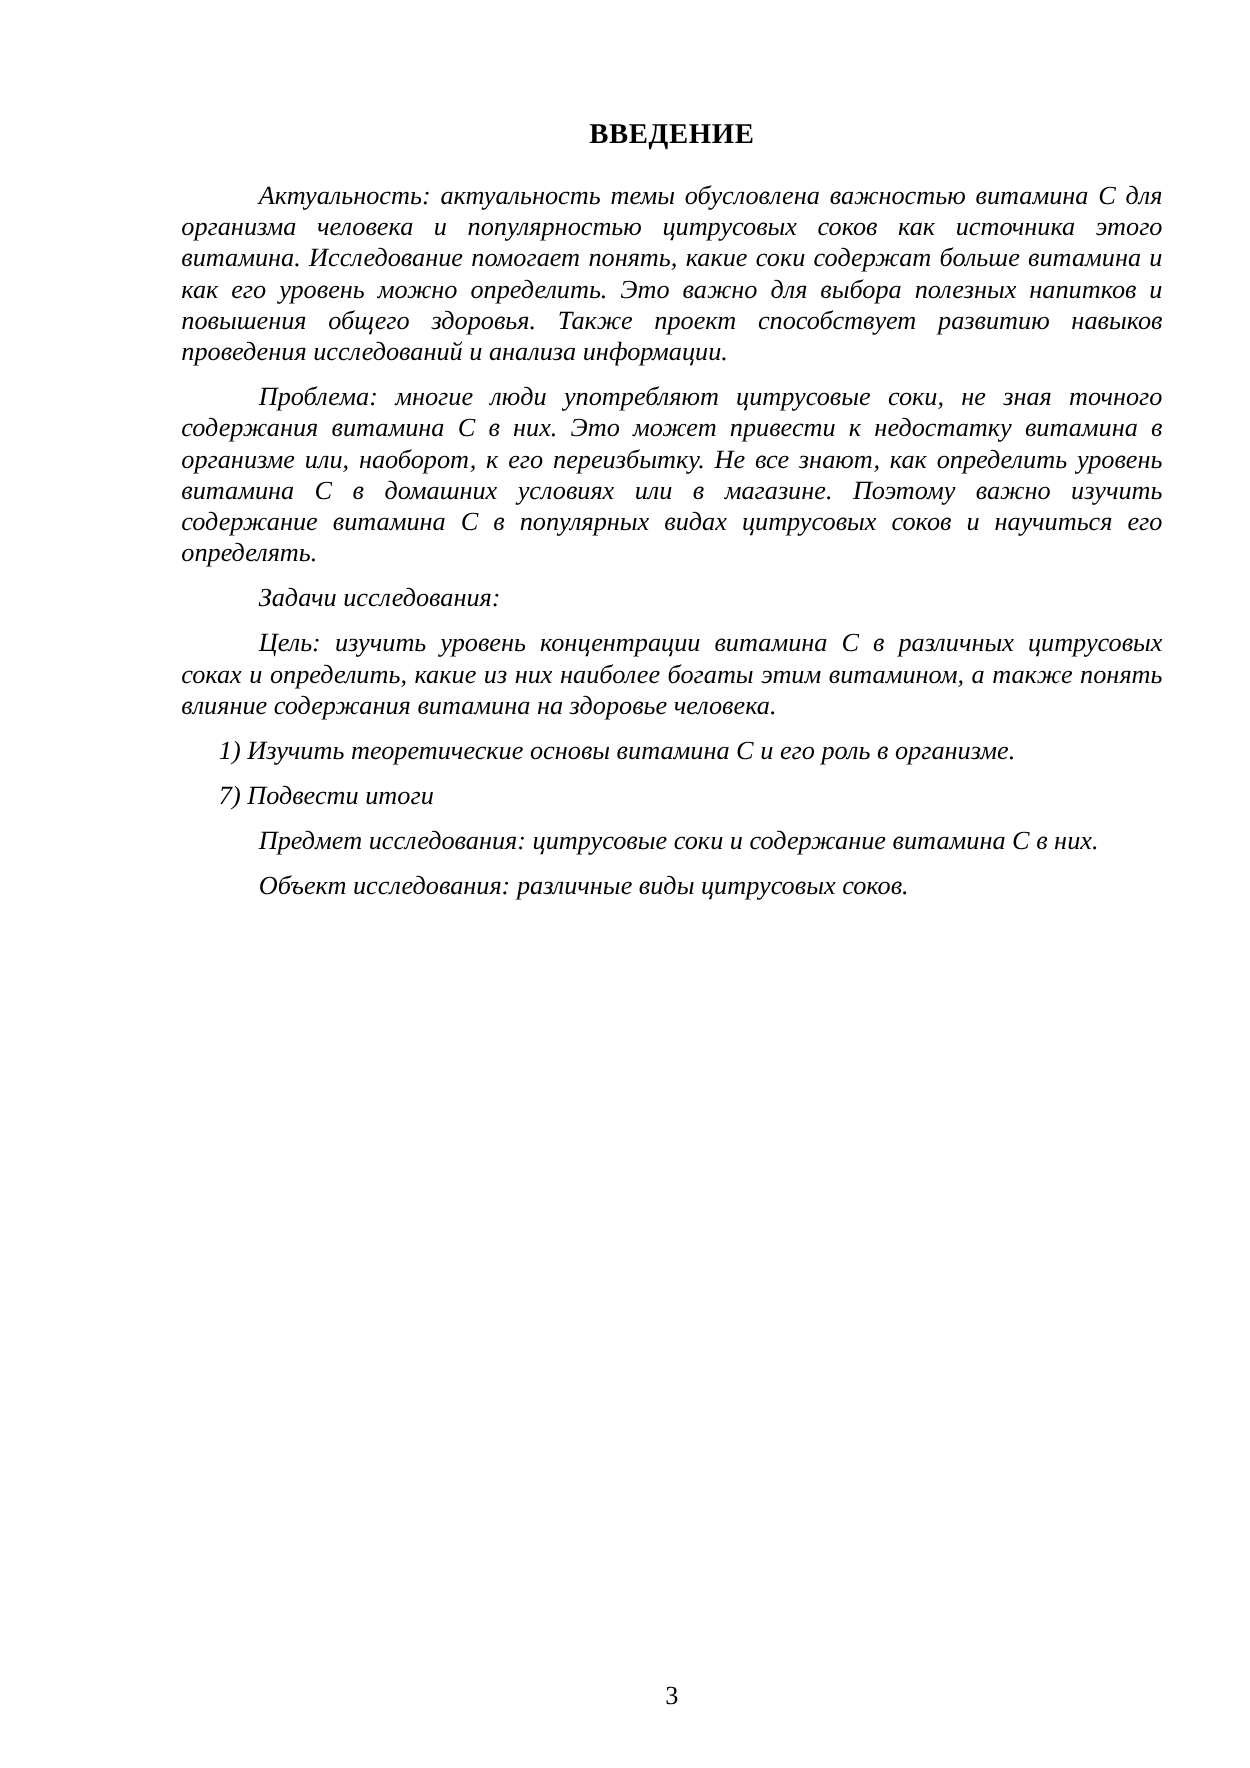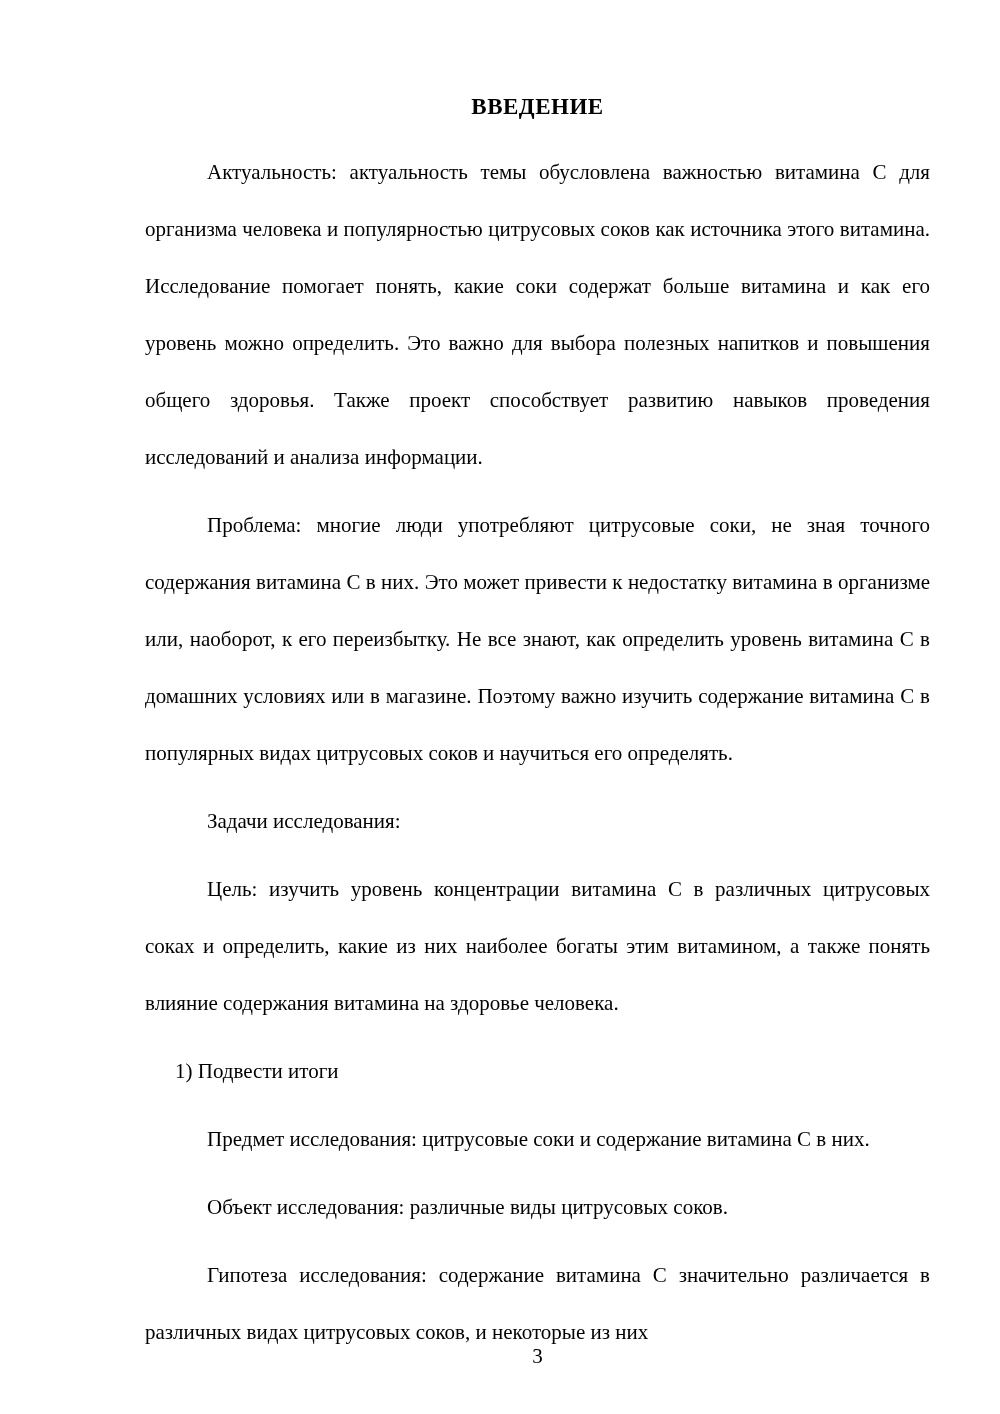--- a/index.html
+++ b/index.html
@@ -29,8 +29,9 @@
   }
   .page p {
     margin: 0 0 11px 0;
-    line-height: 57px;
+    line-height: 25px;
     text-align: justify;
+    font-style: italic;
   }
   .para {
     text-indent: 62px;

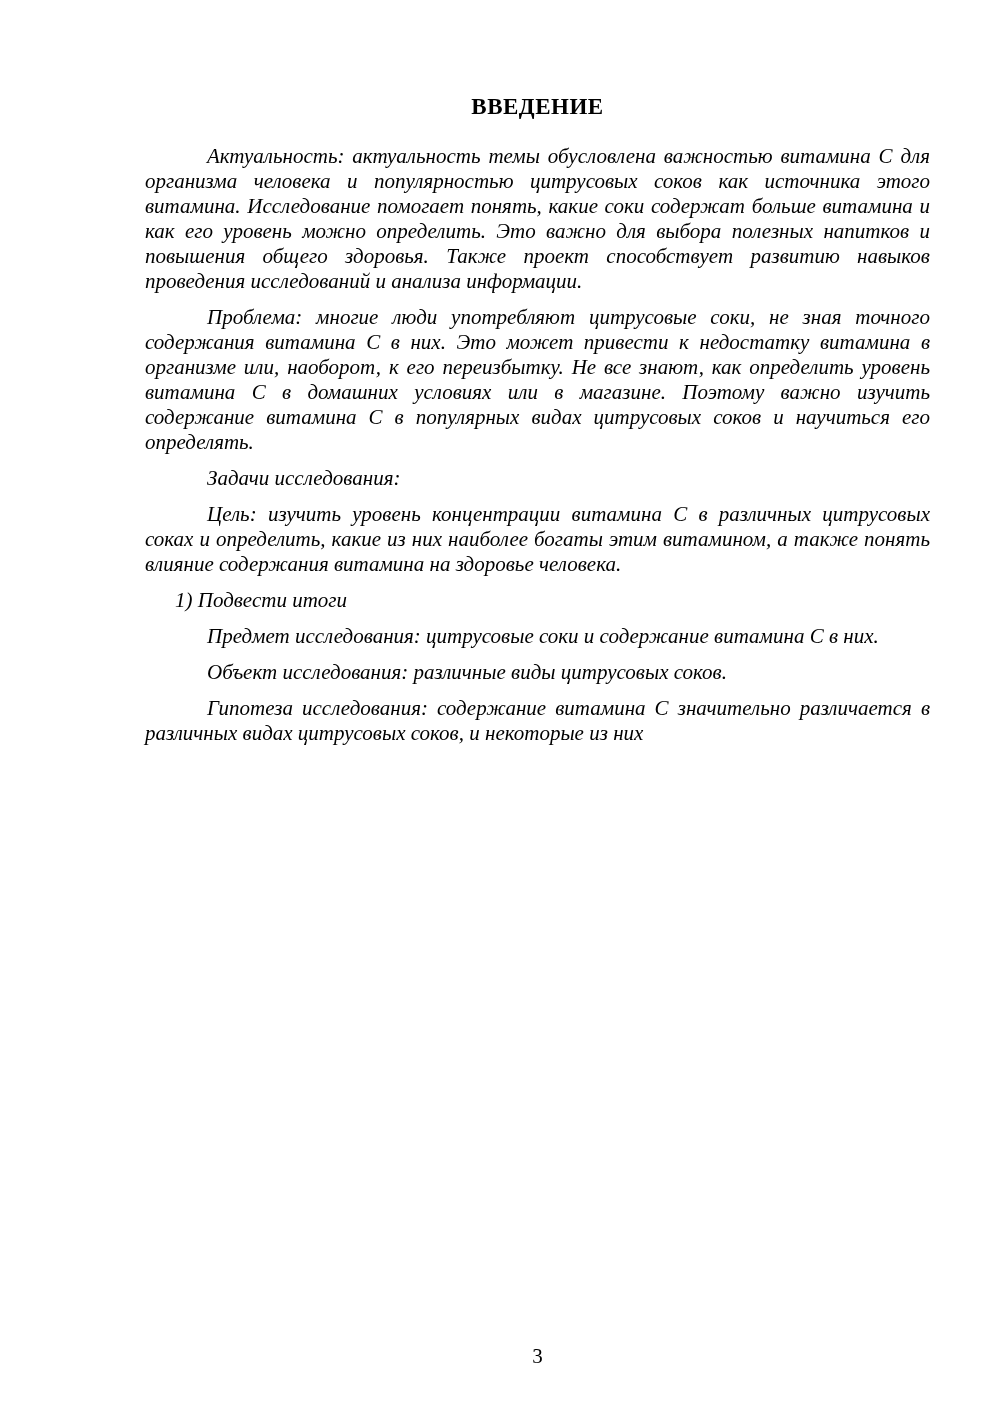--- a/index.html
+++ b/index.html
@@ -64,6 +64,7 @@
 
   <p class="para">Цель: изучить уровень концентрации витамина С в различных цитрусовых соках и определить, какие из них наиболее богаты этим витамином, а также понять влияние содержания витамина на здоровье человека.</p>
 
+  <p class="task">1) Изучить теоретические основы витамина С и его роль в организме.</p>
 
 
 

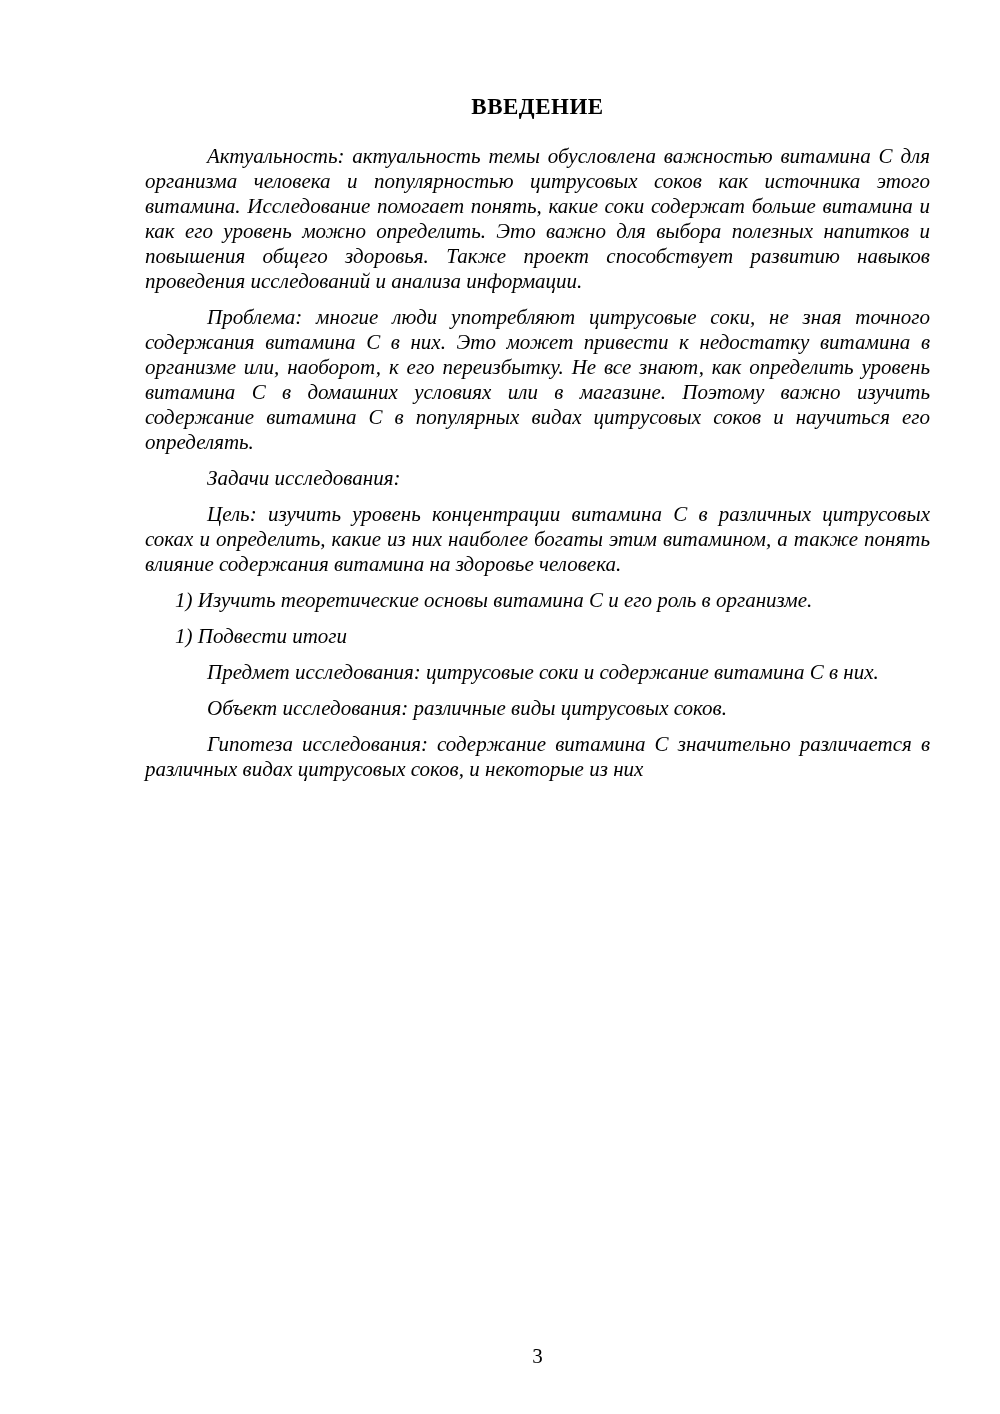--- a/index.html
+++ b/index.html
@@ -69,7 +69,7 @@
 
 
 
-  <p class="task">1) Подвести итоги</p>
+  <p class="task">7) Подвести итоги</p>
 
   <p class="para">Предмет исследования: цитрусовые соки и содержание витамина С в них.</p>
 

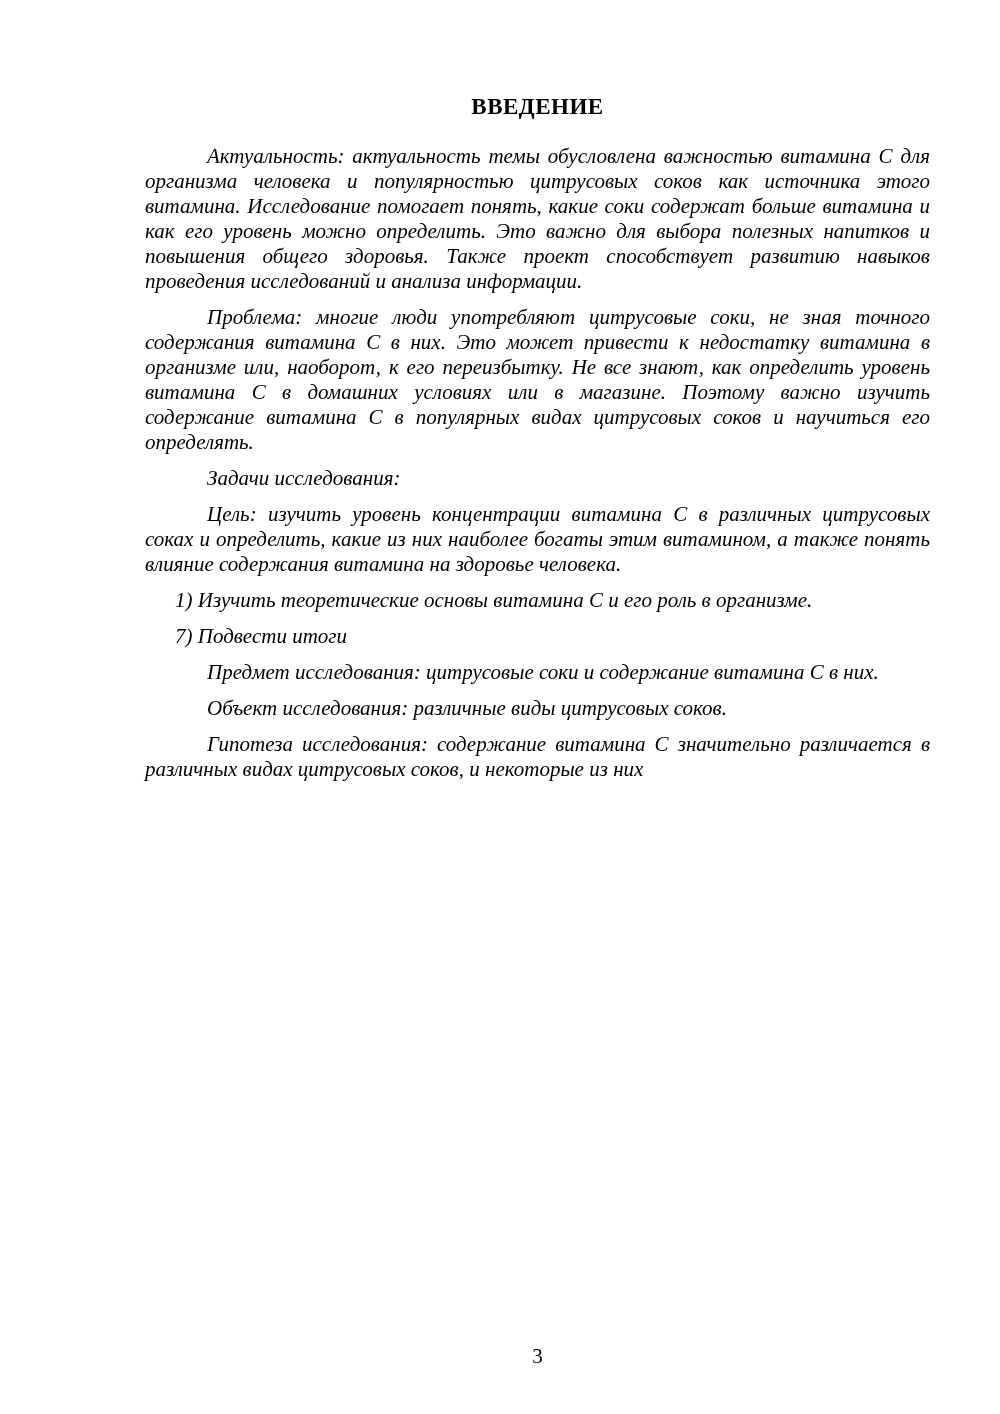--- a/index.html
+++ b/index.html
@@ -75,7 +75,6 @@
 
   <p class="para">Объект исследования: различные виды цитрусовых соков.</p>
 
-  <p class="para">Гипотеза исследования: содержание витамина С значительно различается в различных видах цитрусовых соков, и некоторые из них</p>
 
   <div class="page-number">3</div>
 

